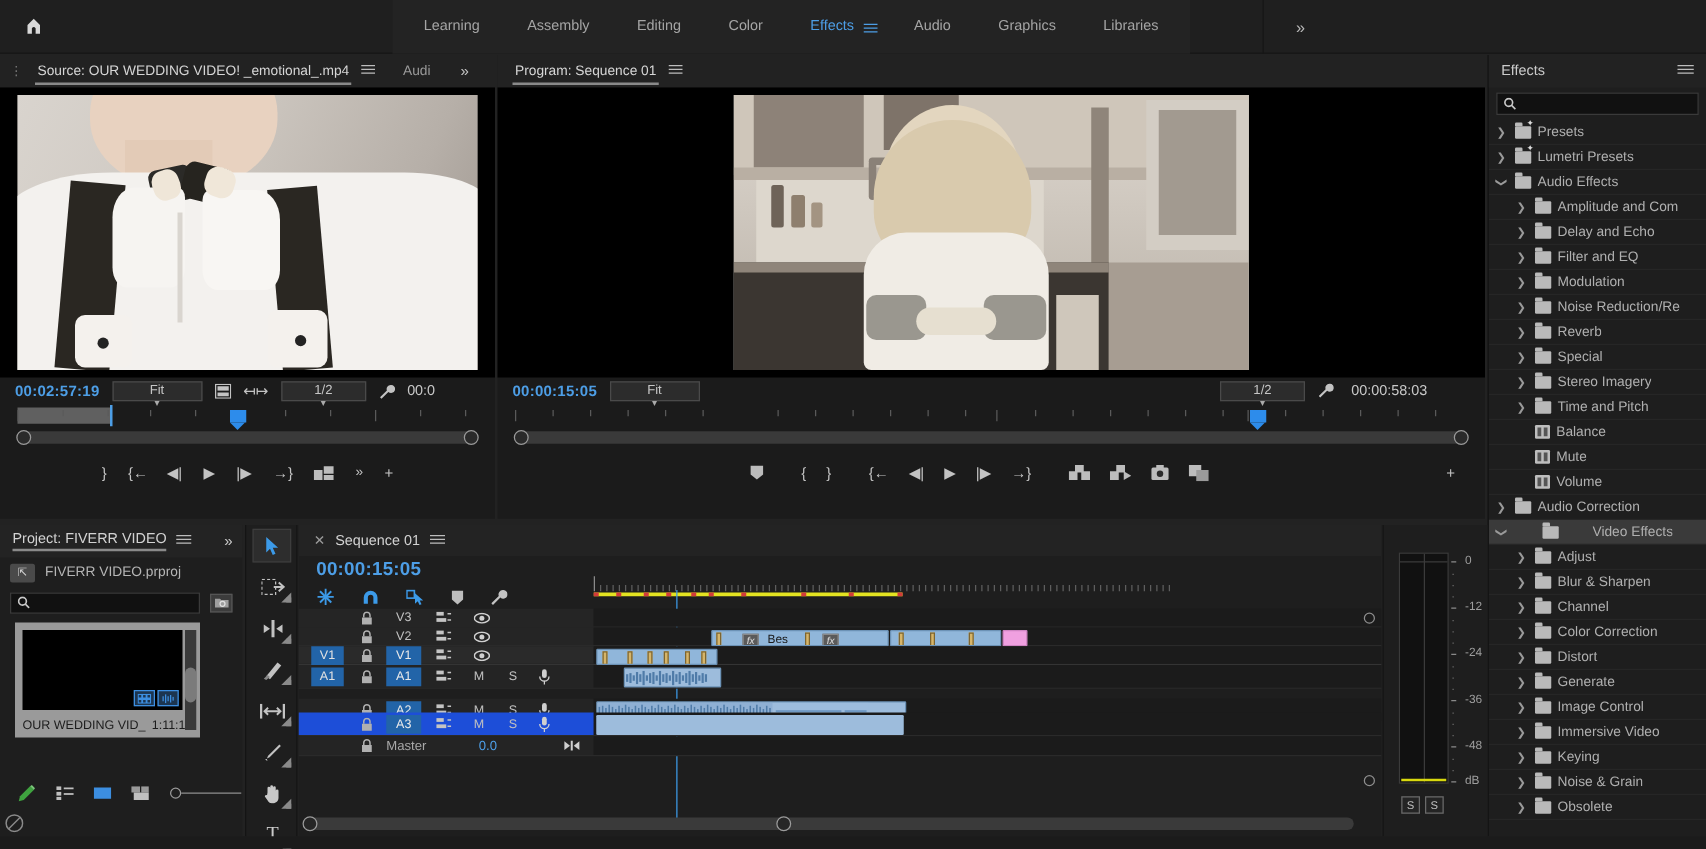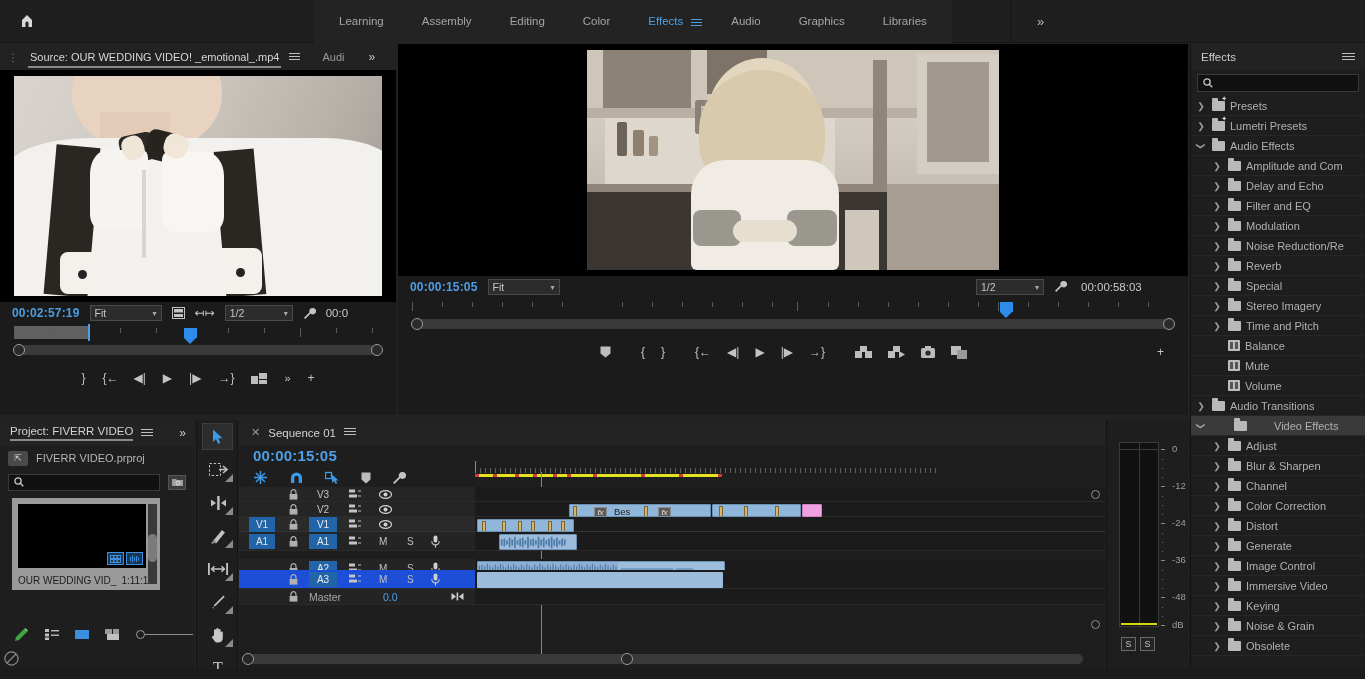--- a/index.html
+++ b/index.html
@@ -353,6 +353,12 @@
   </div>
 
   <div class="panel" id="program-monitor">
+    <div class="mon-tabrow">
+      <span class="src-tab" style="margin-left:8px">Program: Sequence 01</span>
+      <span class="hb">
+        <span class="hamburger"><i></i><i></i><i></i></span>
+      </span>
+    </div>
 
     <div class="mon-video">
       <div class="pgm-img">

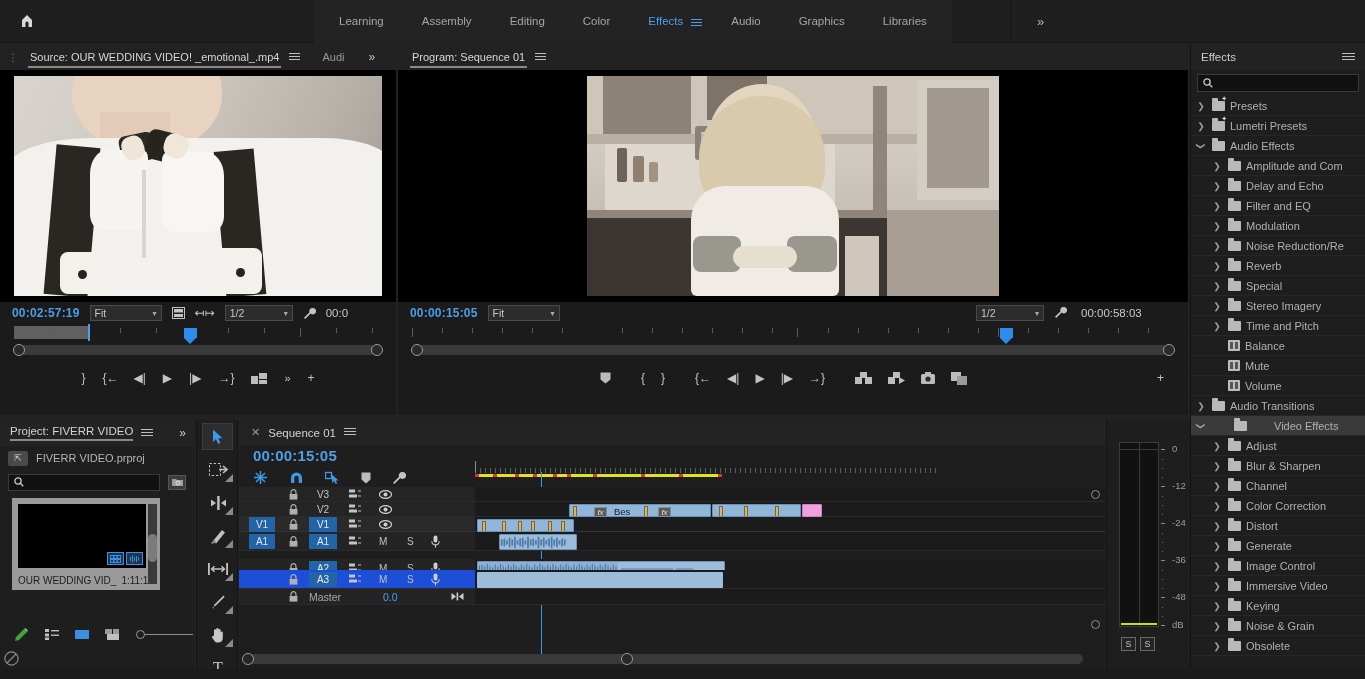--- a/index.html
+++ b/index.html
@@ -67,7 +67,7 @@
   .mini-select{
     background:#2c2c2c; border:1px solid #4a4a4a; color:#c6c6c6;
     height:16px; min-width:64px; font-size:10.5px; padding:0 4px;
-    display:flex; align-items:center; justify-content:space-between;
+    display:flex; align-items:center; justify-content:space-between;flex-direction:column;
   }
   .caret{ font-size:8px; color:#aaa; }
   .icon-btn{ color:#c3c3c3; font-size:12px; cursor:default; }

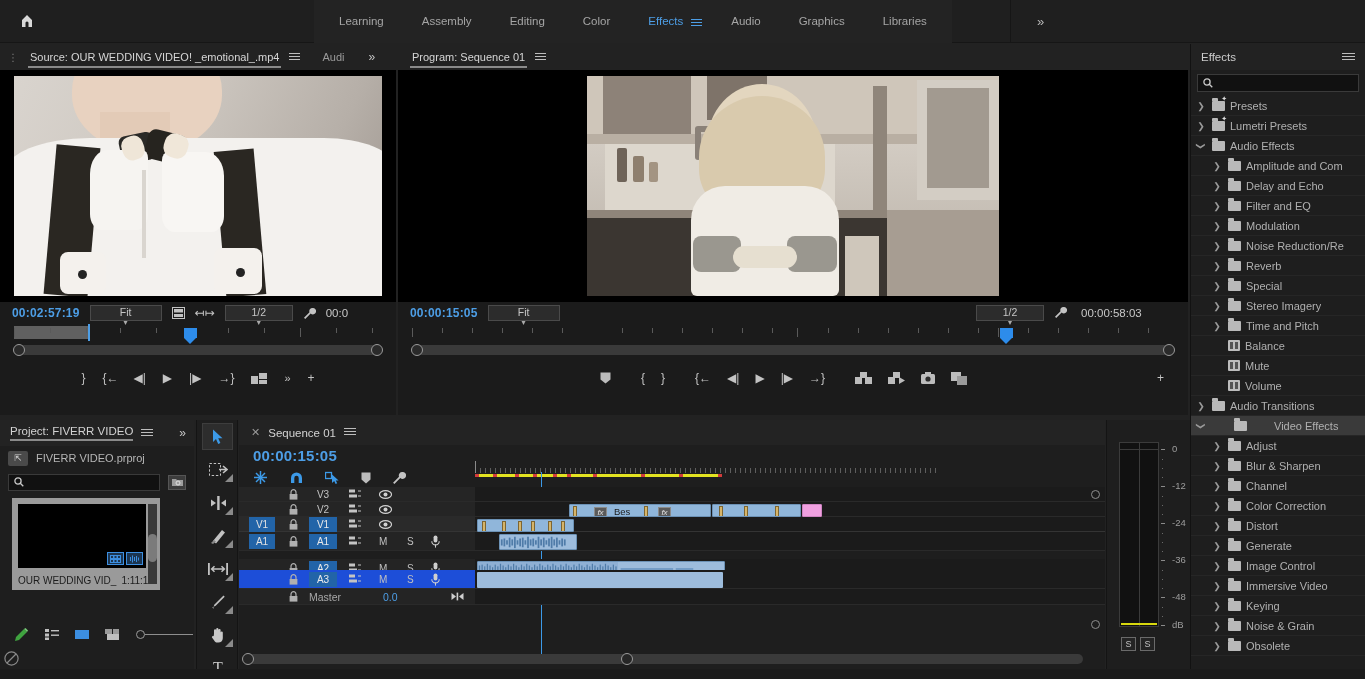--- a/index.html
+++ b/index.html
@@ -586,7 +586,7 @@
         <div class="fx-row" style="padding-left: 4px;">
           <span class="fx-arrow">❯</span>
           <span class="folder"></span>
-          <span class="fx-label">Audio Transitions</span>
+          <span class="fx-label">Audio Correction</span>
         </div>
         <div class="fx-row sel" style="padding-left: 4px;">
           <span class="fx-arrow" style="transform: rotate(90deg);">❯</span>

